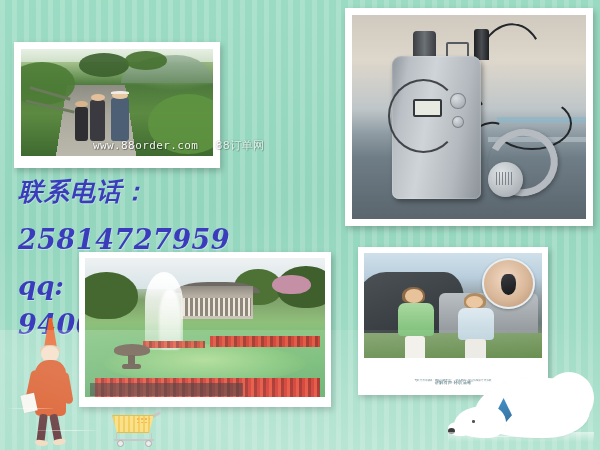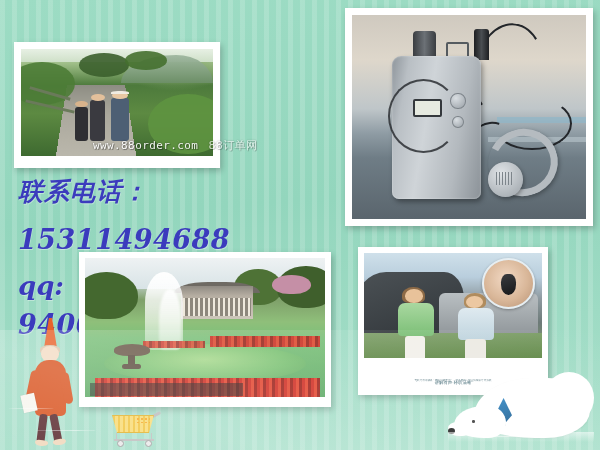--- a/index.html
+++ b/index.html
@@ -204,7 +204,7 @@
     color:#ffffff; text-shadow:0 0 2px rgba(0,0,0,.55), 1px 1px 0 rgba(0,0,0,.3);
     opacity:.92;
   }
-  #watermark .cn { font-family:"DejaVu Sans", sans-serif; opacity:.75; margin-left:3px; }
+  #watermark .cn { font-family:"DejaVu Sans", sans-serif; opacity:.75; margin-left:10px; }
 
   
   #contact-block { position:absolute; left:18px; top:176px; width:300px; }

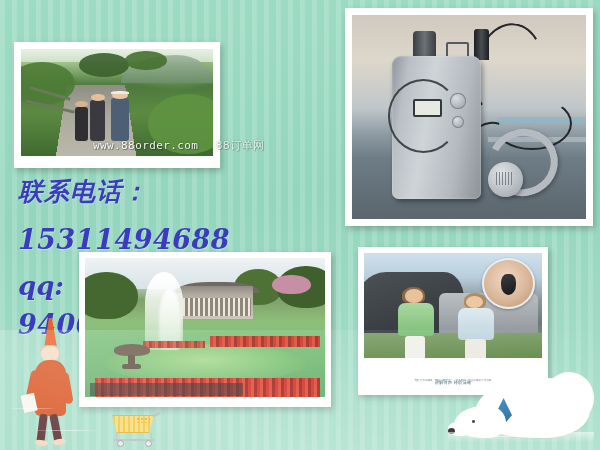--- a/index.html
+++ b/index.html
@@ -353,7 +353,7 @@
 
   <div id="contact-block">
     <div class="contact-line" id="contact-label">联系电话：</div>
-    <div class="contact-line" id="contact-phone">15311494688</div>
+    <div class="contact-line" id="contact-phone">25814727959</div>
     <div class="contact-line" id="contact-qq-label">qq:</div>
     <div class="contact-line" id="contact-qq">940010969</div>
   </div>

